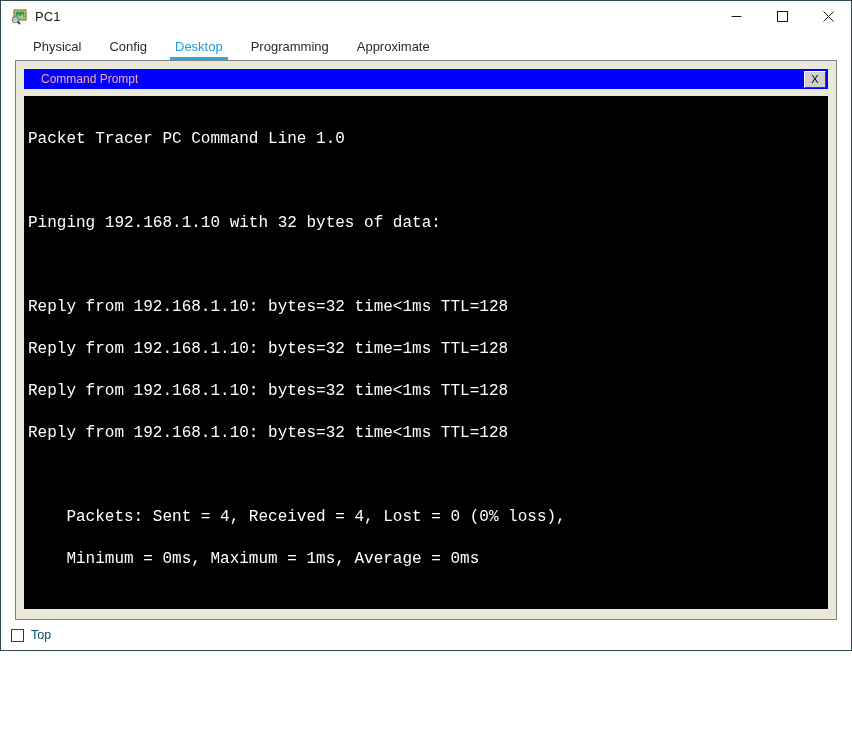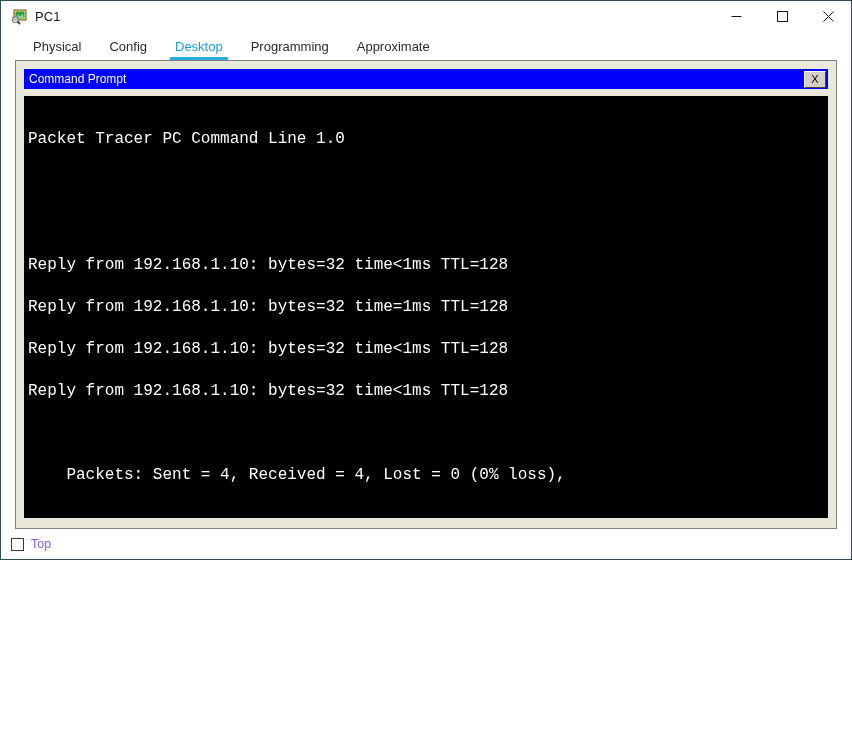--- a/index.html
+++ b/index.html
@@ -18,7 +18,7 @@
   .window {
     position: relative;
     width: 852px;
-    height: 560px;
+    height: 651px;
     box-sizing: border-box;
     border: 1px solid #2e4a52;
     background: #f0f0f0;

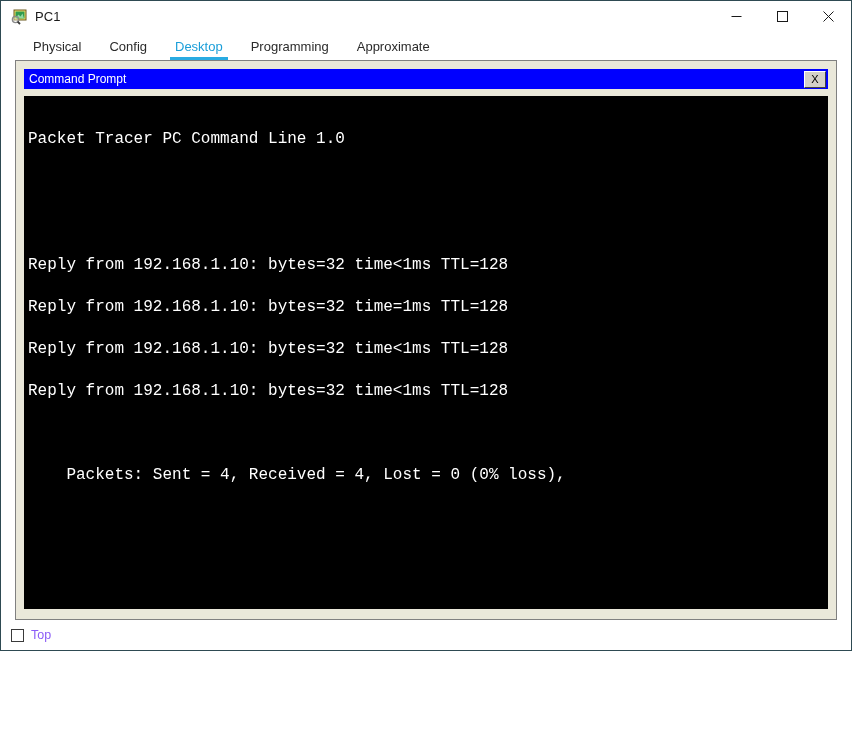--- a/index.html
+++ b/index.html
@@ -134,9 +134,9 @@
     box-sizing: border-box;
   }
   .cmd-title-text {
-    color: #ffffff;
+    color: #fca5a5;
     font-size: 12px;
-    padding-left: 5px;
+    padding-left: 17px;
     line-height: 20px;
     white-space: nowrap;
   }

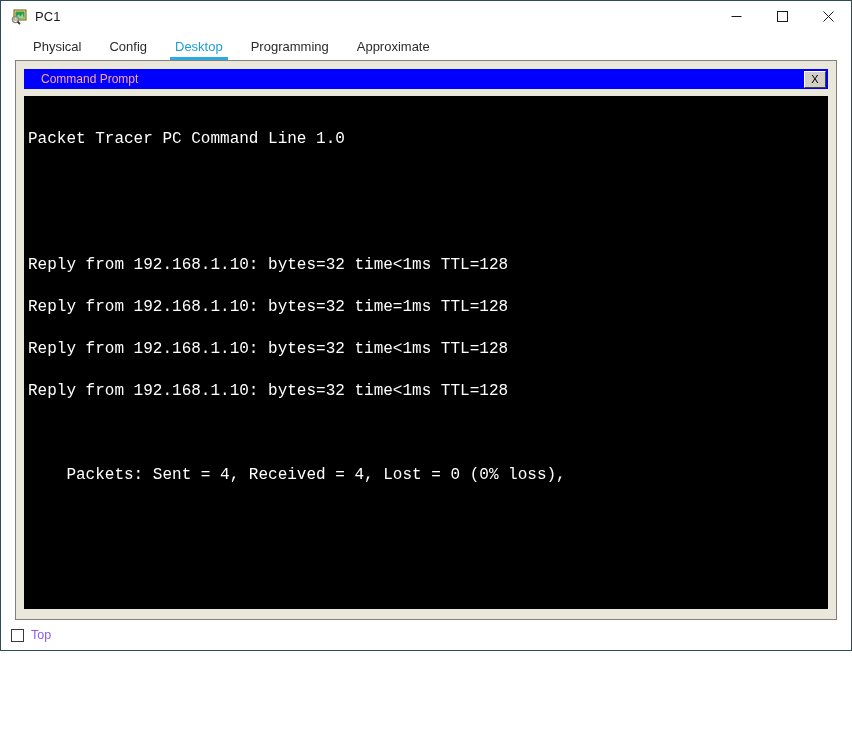--- a/index.html
+++ b/index.html
@@ -276,6 +276,7 @@
         <div class="terminal">
           <div class="term-line">Packet Tracer PC Command Line 1.0</div>
           <div class="term-line"></div>
+          <div class="term-line">Pinging 192.168.1.10 with 32 bytes of data:</div>
           <div class="term-line"></div>
           <div class="term-line">Reply from 192.168.1.10: bytes=32 time&lt;1ms TTL=128</div>
           <div class="term-line">Reply from 192.168.1.10: bytes=32 time=1ms TTL=128</div>

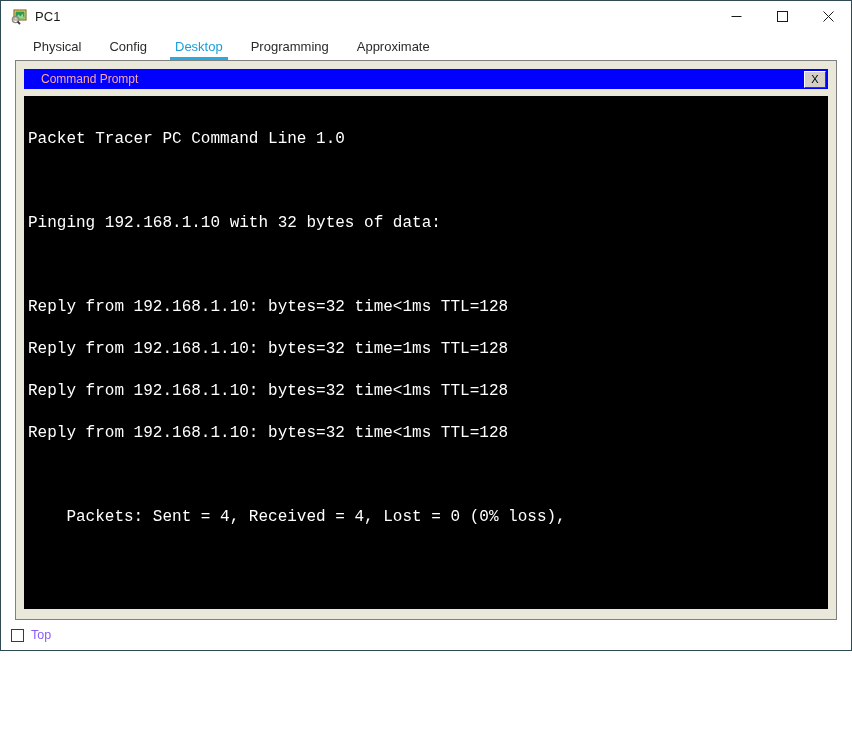--- a/index.html
+++ b/index.html
@@ -284,6 +284,7 @@
           <div class="term-line">Reply from 192.168.1.10: bytes=32 time&lt;1ms TTL=128</div>
           <div class="term-line"></div>
           <div class="term-line">    Packets: Sent = 4, Received = 4, Lost = 0 (0% loss),</div>
+          <div class="term-line">    Minimum = 0ms, Maximum = 1ms, Average = 0ms</div>
           
           
         </div>

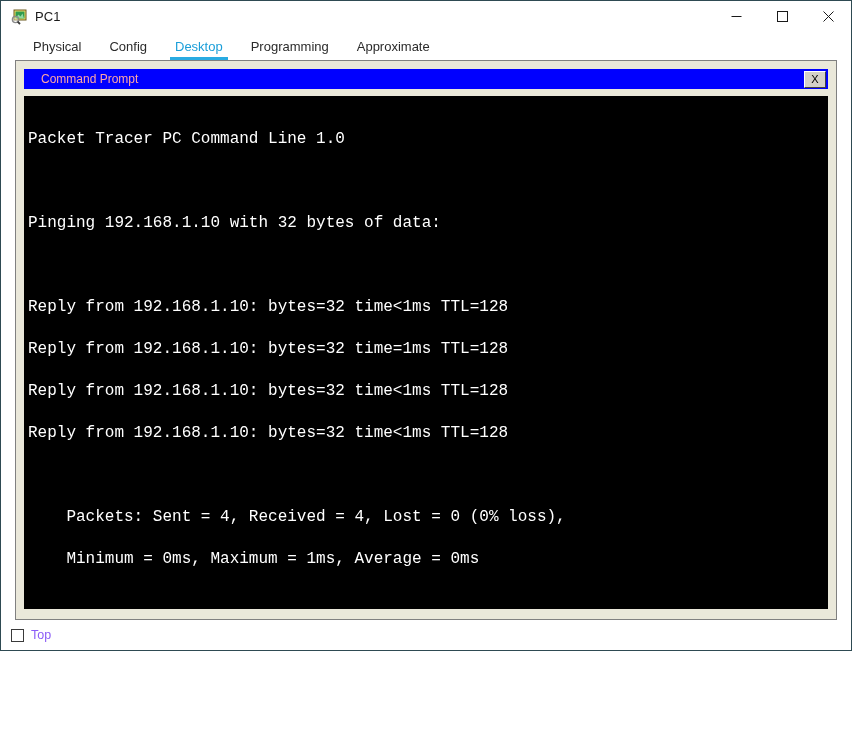--- a/index.html
+++ b/index.html
@@ -203,7 +203,7 @@
   }
   .checkbox-label {
     font-size: 12.5px;
-    color: #8b5cf6;
+    color: #0c4a6e;
   }
 </style>
 </head>

